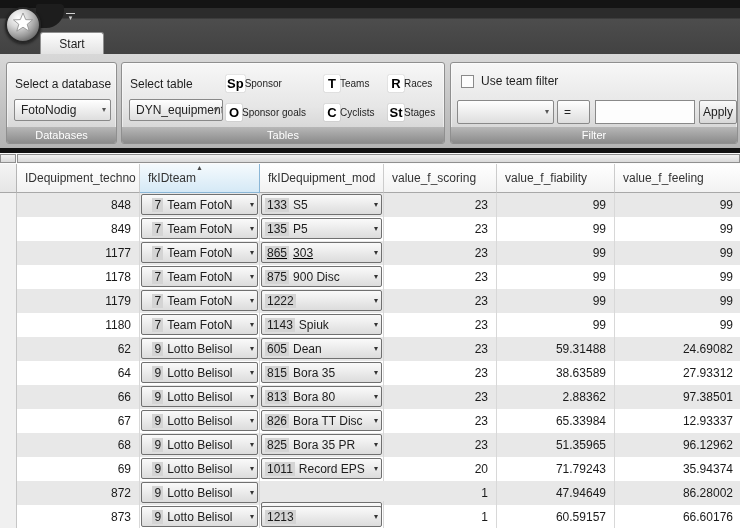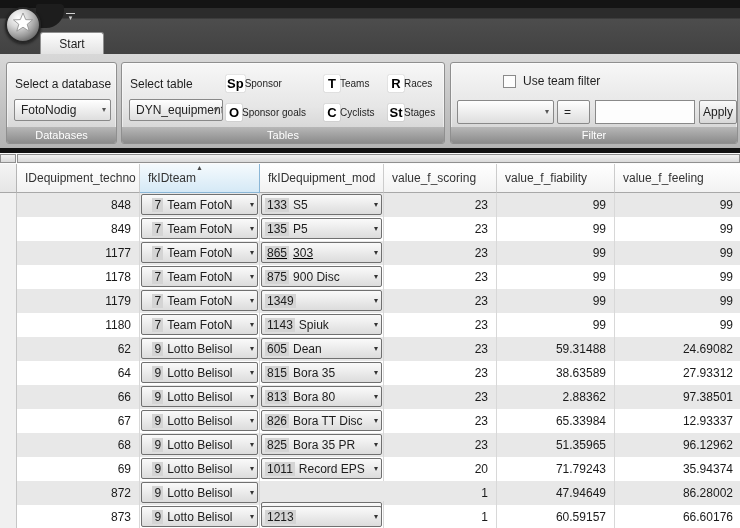--- a/index.html
+++ b/index.html
@@ -154,7 +154,7 @@
   </div>
 
   <div class="rgroup" style="left:450px;width:288px;">
-    <div class="fcheck" style="left:10px;top:11px;margin-left:42px;">
+    <div class="fcheck" style="left:10px;top:11px;">
       <span class="box"></span>
       <span class="lbl">Use team filter</span>
     </div>

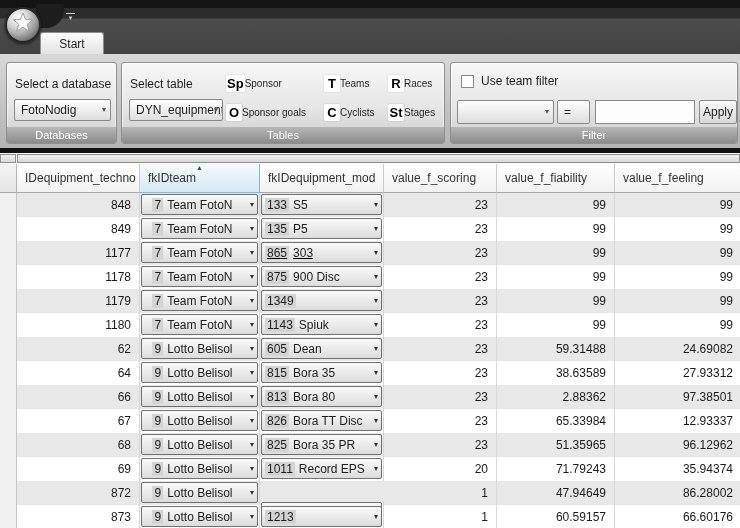--- a/index.html
+++ b/index.html
@@ -293,7 +293,7 @@
         </div>
         <div class="cell cb" style="width: 124px;">
           <div class="gcombo left">
-            <span class="idbox">1349</span>
+            <span class="idbox">1222</span>
             <span class="chev">▾</span>
           </div>
         </div>

